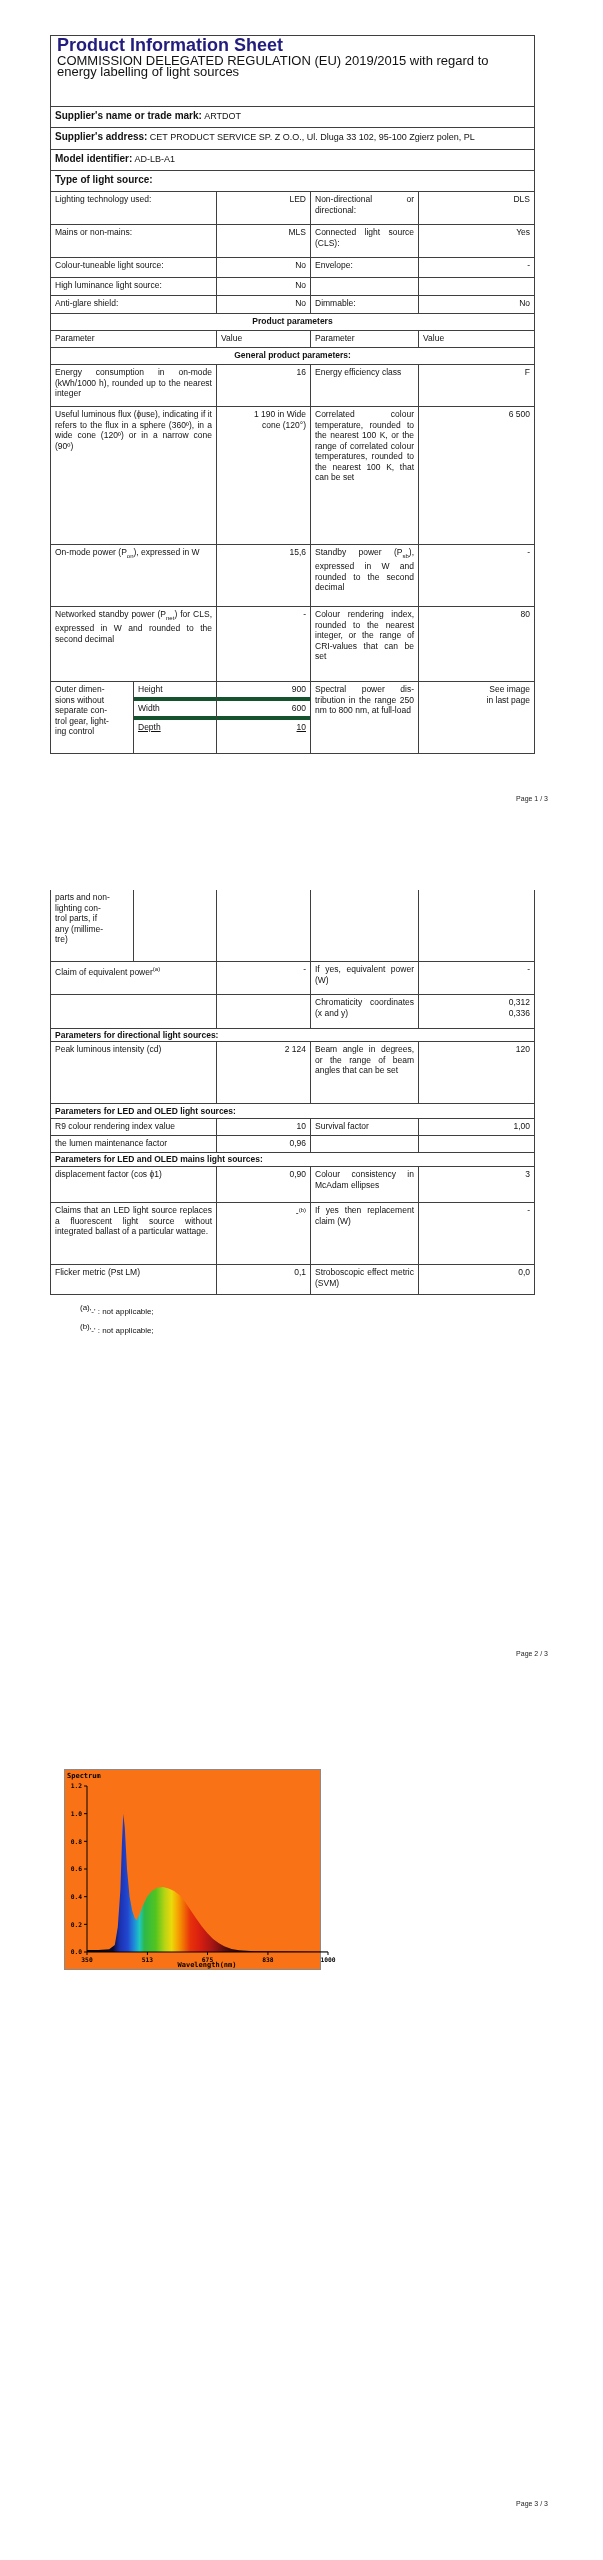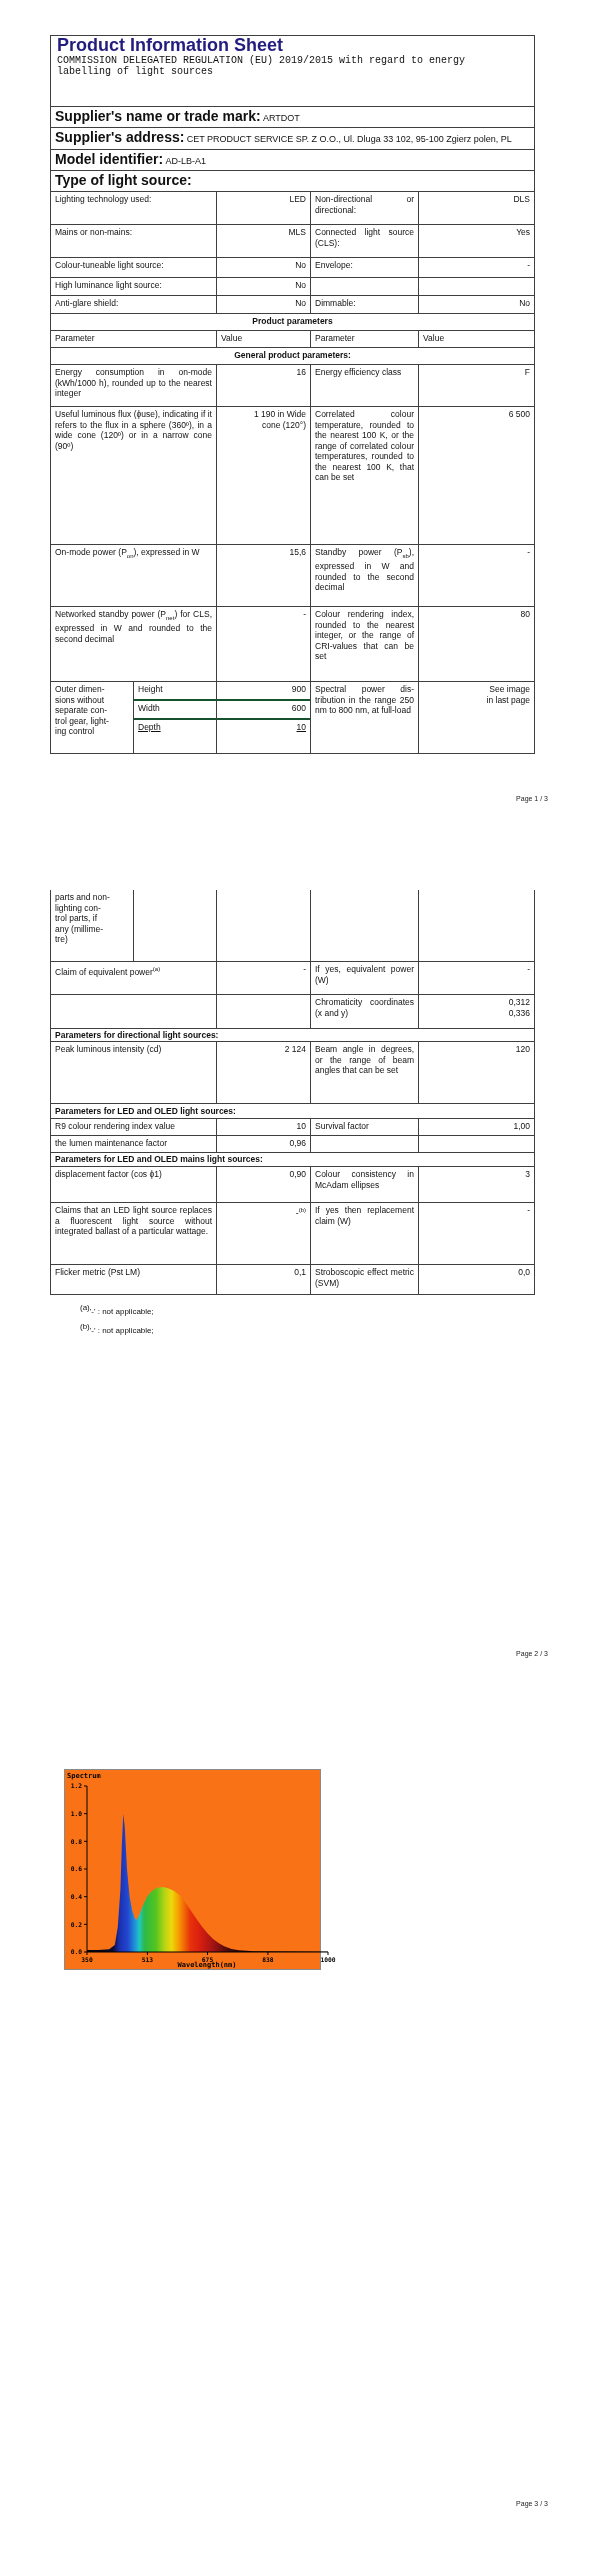--- a/index.html
+++ b/index.html
@@ -27,7 +27,7 @@
   
   .title-cell{padding:4px 6px 2px 6px;}
   .doc-title{font-size:18px;font-weight:bold;color:#221d7e;margin:0 0 4px 0;}
-  .regulation{font-size:10px;line-height:11.5px;max-width:452px;margin:0;font-family:Liberation Mono, monospace;}
+  .regulation{font-size:13px;line-height:11.5px;max-width:452px;margin:0;}
   .kv{padding-top:4px;}
   .kv .b{font-size:14px;}
   .kv span{font-size:9px;}

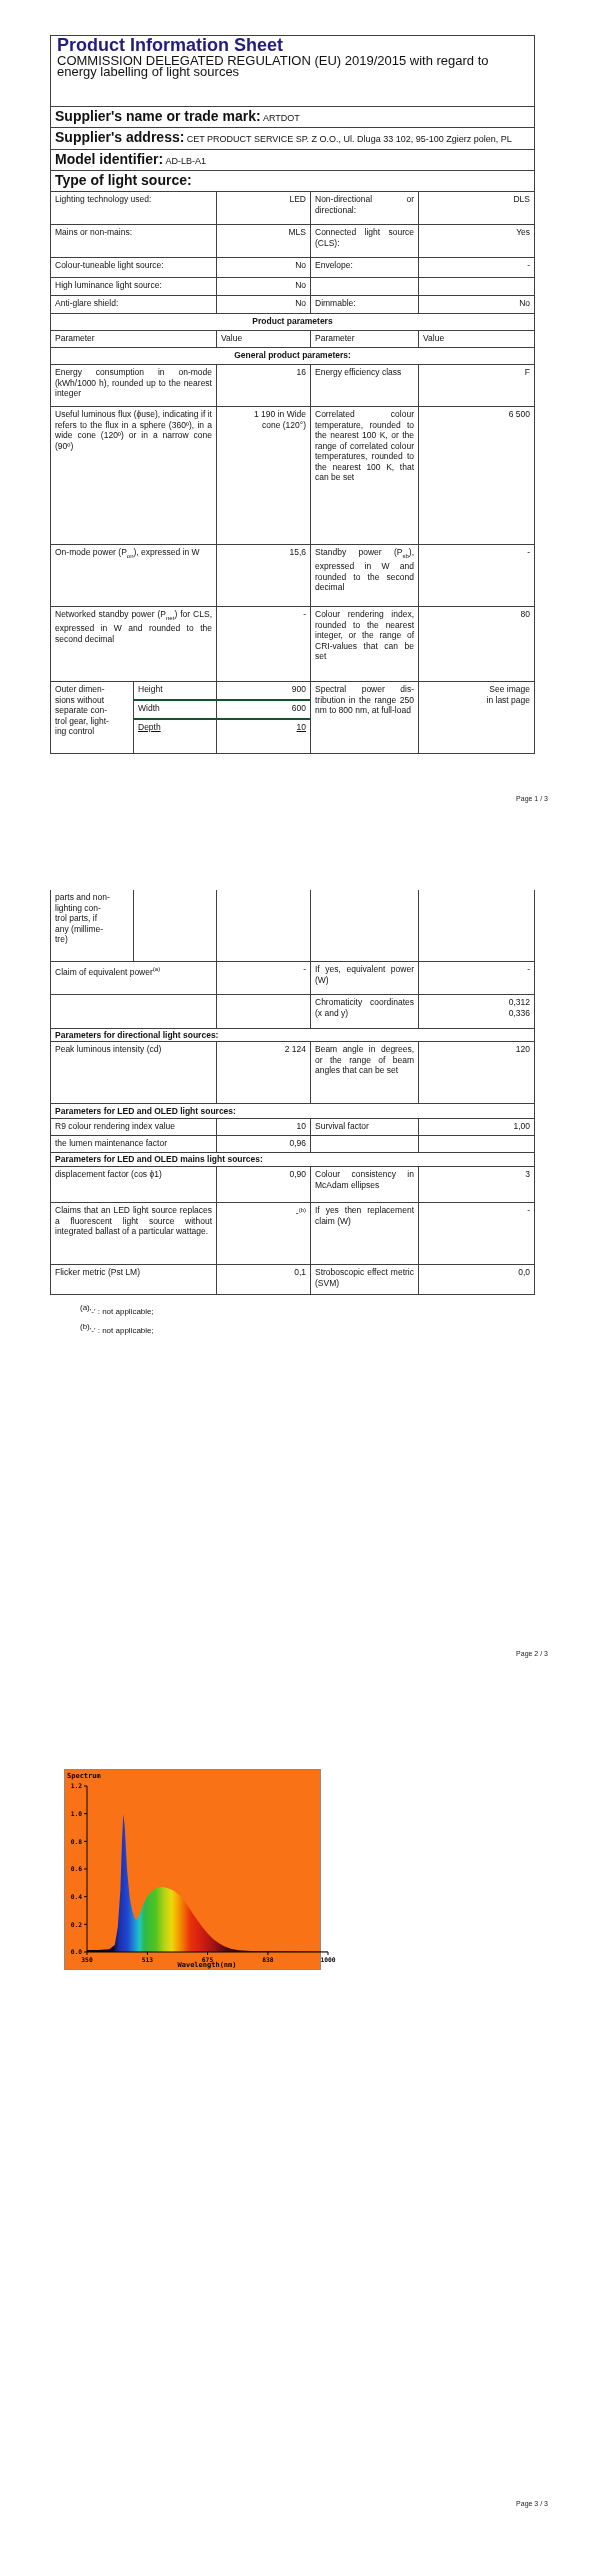--- a/index.html
+++ b/index.html
@@ -29,7 +29,7 @@
   .doc-title{font-size:18px;font-weight:bold;color:#221d7e;margin:0 0 4px 0;}
   .regulation{font-size:13px;line-height:11.5px;max-width:452px;margin:0;}
   .kv{padding-top:4px;}
-  .kv .b{font-size:14px;}
+  .kv .b{font-size:10px;}
   .kv span{font-size:9px;}
   
   .pg-footer{position:absolute;left:50px;width:498px;text-align:right;font-size:7px;color:#222;}

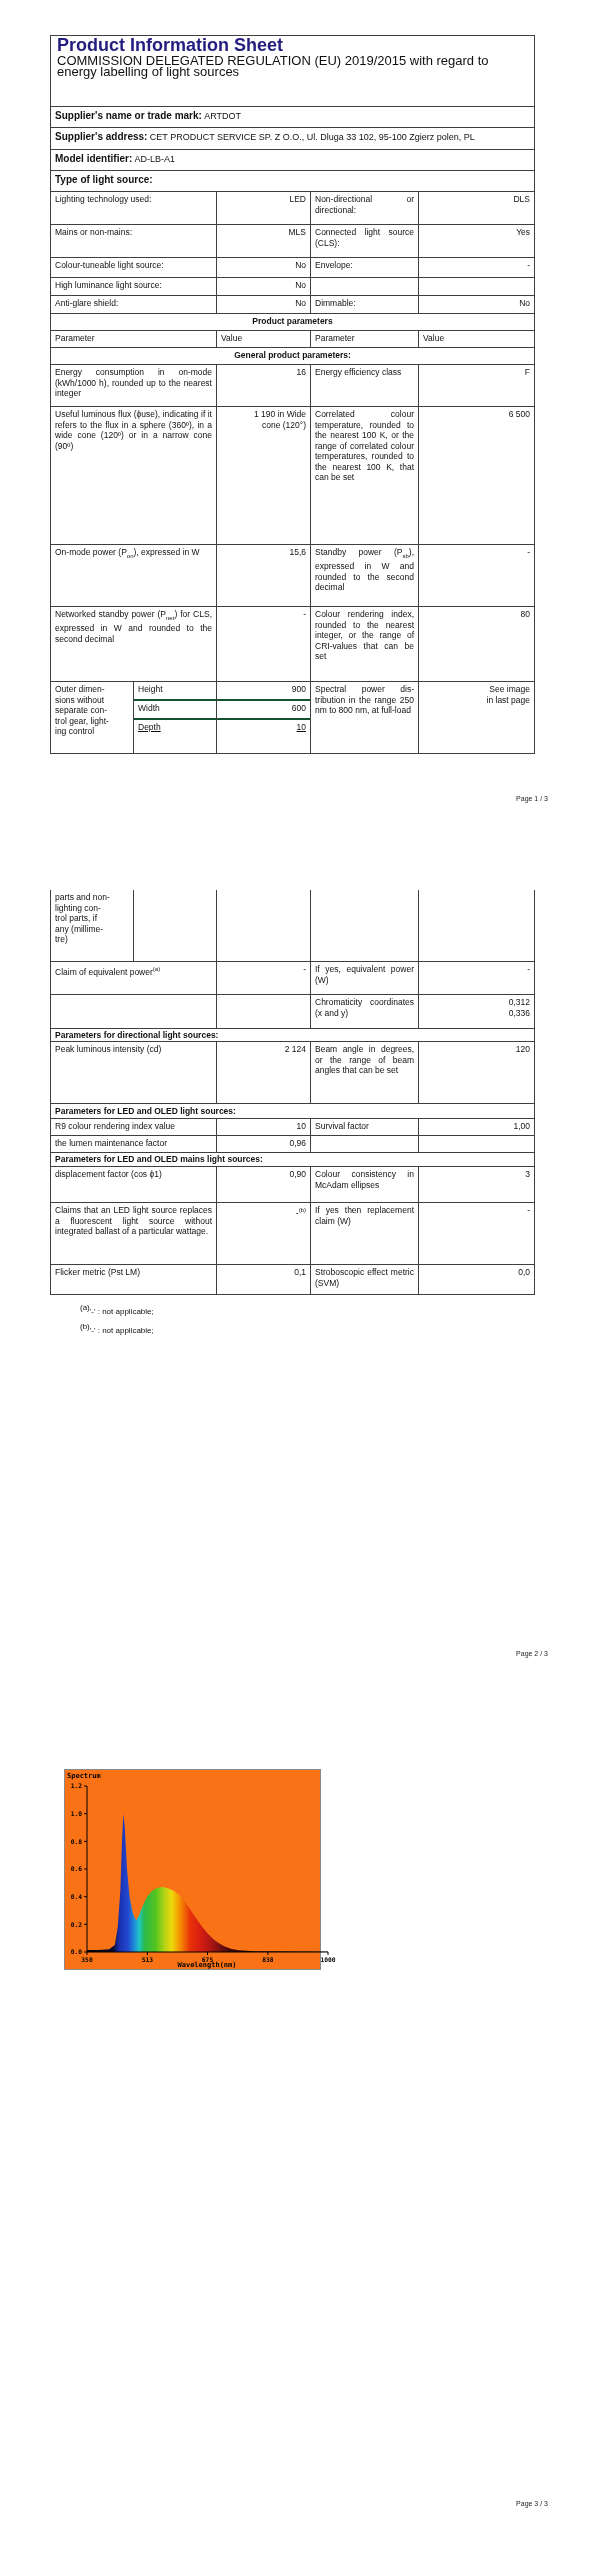--- a/index.html
+++ b/index.html
@@ -22,7 +22,7 @@
   .sec{font-weight:bold;text-align:center;padding-top:2px;}
   .subcol{box-sizing:border-box;display:flex;flex-direction:column;border-right:1px solid #3f3f3f;
           border-bottom:1px solid #3f3f3f;}
-  .subcell{box-sizing:border-box;border-bottom:2px solid #14532d;padding:2px 4px;height:19px;}
+  .subcell{box-sizing:border-box;border-bottom:4px solid #14532d;padding:2px 4px;height:19px;}
   .subcell.last{border-bottom:none;flex:1;text-decoration:underline;}
   
   .title-cell{padding:4px 6px 2px 6px;}

